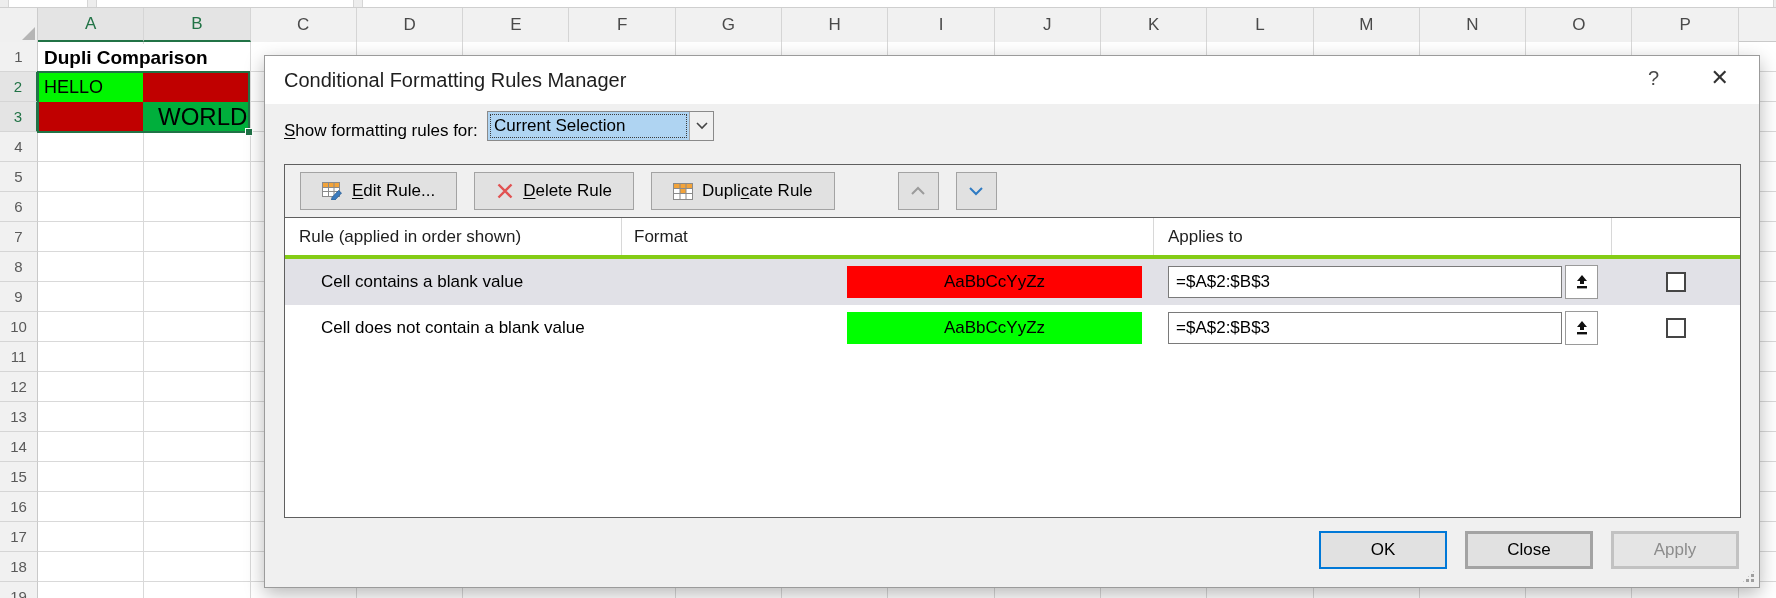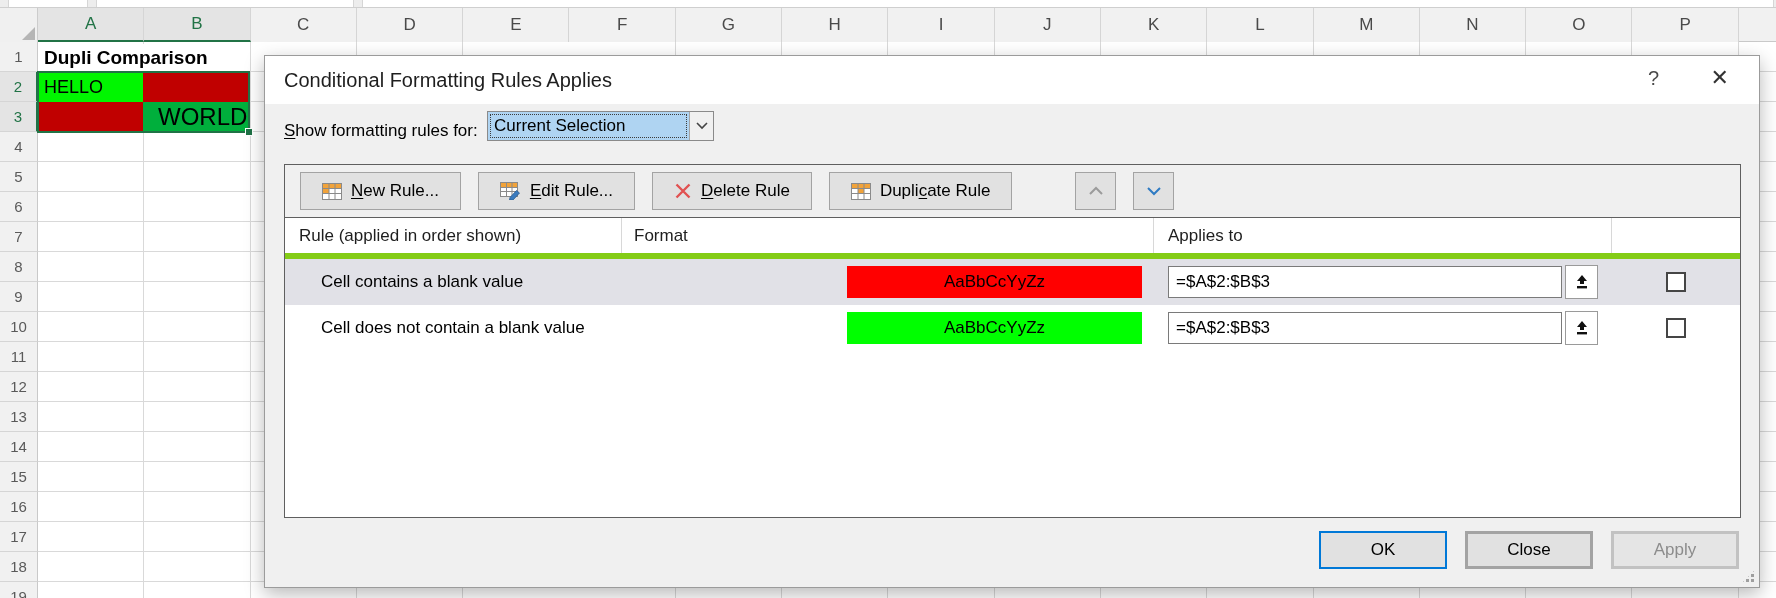--- a/index.html
+++ b/index.html
@@ -232,7 +232,7 @@
 
   <div class="dialog">
     <div class="dlg-title">
-      <span>Conditional Formatting Rules Applies</span>
+      <span>Conditional Formatting Rules Manager</span>
       <span class="help">?</span>
       <span class="close">✕</span>
     </div>

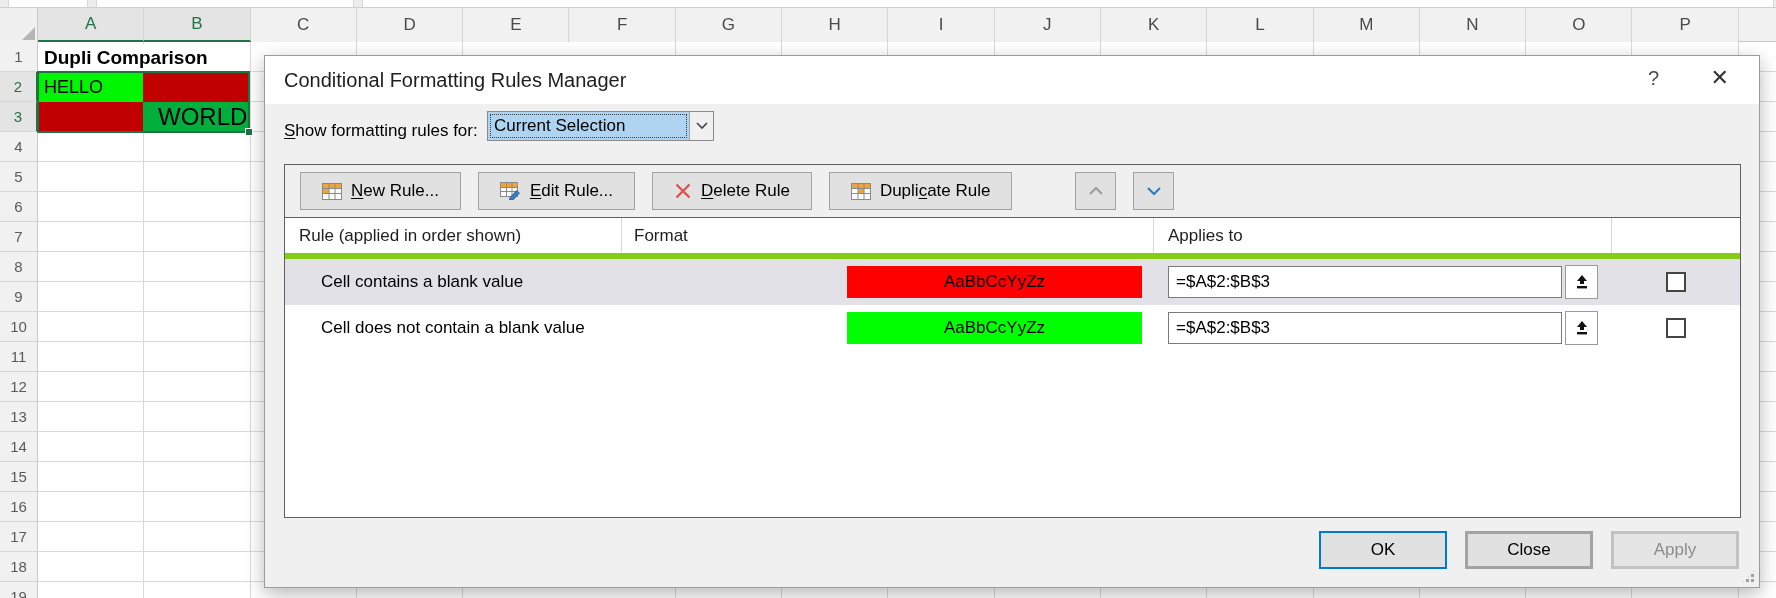--- a/index.html
+++ b/index.html
@@ -252,15 +252,6 @@
     <div class="panel">
       <div class="toolbar">
         <button class="tbtn">
-          <svg width="20" height="17" viewBox="0 0 20 17">
-            <rect x="0.5" y="0.5" width="19" height="16" fill="#fff" stroke="#8A8A8A"></rect>
-            <rect x="1" y="1" width="18" height="4" fill="#F2A33A"></rect>
-            <rect x="1" y="5" width="6" height="5" fill="#F2A33A"></rect>
-            <path d="M7 1 V16 M13 1 V16 M1 5.5 H19 M1 10.5 H19" stroke="#8A8A8A" stroke-width="1" fill="none"></path>
-          </svg>
-          <span><span></span><span class="u">N</span><span>ew Rule...</span></span>
-        </button>
-        <button class="tbtn">
           <svg width="21" height="18" viewBox="0 0 21 18">
             <rect x="0.5" y="0.5" width="17" height="14" fill="#fff" stroke="#8A8A8A"></rect>
             <rect x="1" y="1" width="16" height="4" fill="#F2A33A"></rect>

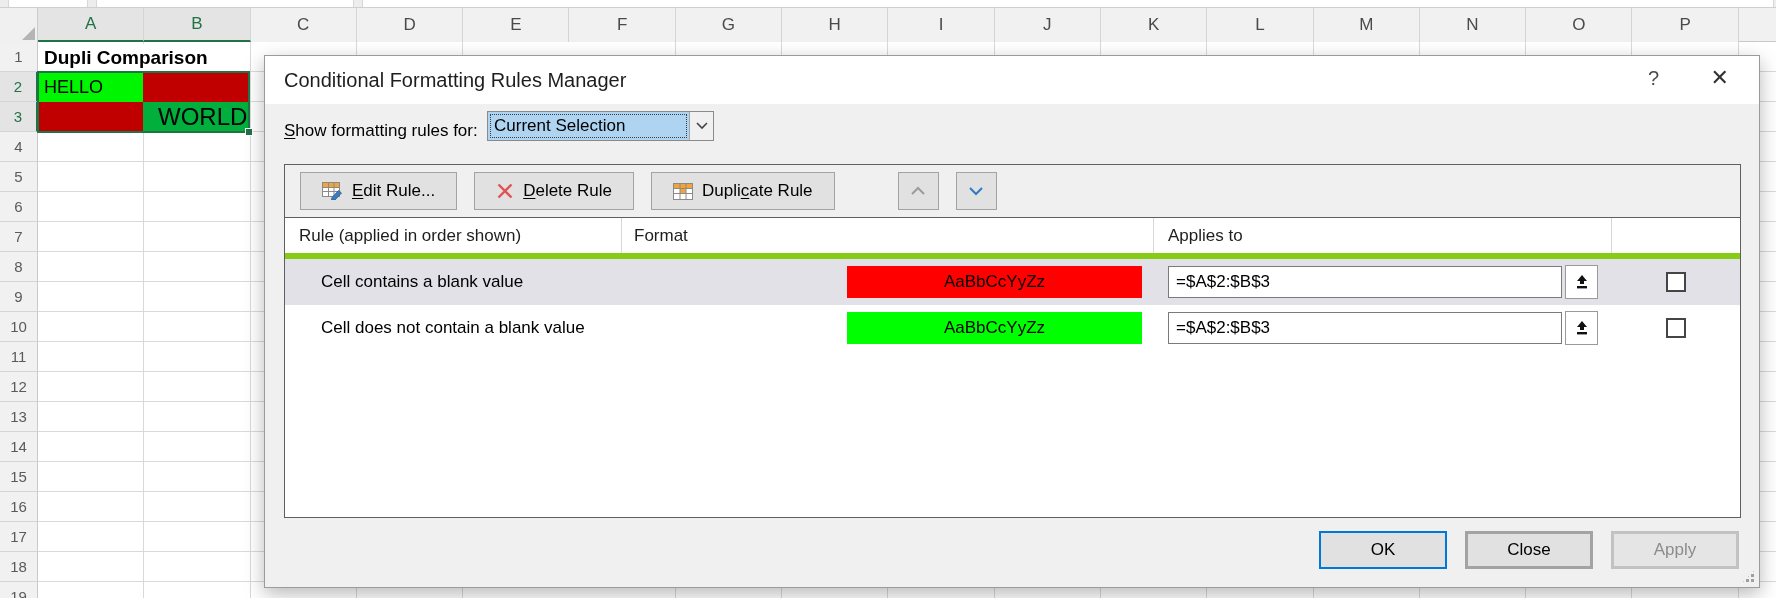--- a/index.html
+++ b/index.html
@@ -65,7 +65,7 @@
   .chev-up{margin-left:46px;}
   .u{text-decoration:underline;text-underline-offset:2px;}
 
-  .thead{display:flex;height:41px;align-items:stretch;font-size:17px;color:#1E1E1E;border-bottom:6px solid #84cc16;}
+  .thead{display:flex;height:41px;align-items:stretch;font-size:17px;color:#1E1E1E;border-bottom:4px solid #84cc16;}
   .thead .hc{display:flex;align-items:center;}
   .hc1{width:337px;padding-left:14px;border-right:1px solid #D8D8D8;}
   .hc2{width:532px;padding-left:12px;border-right:1px solid #D8D8D8;}

